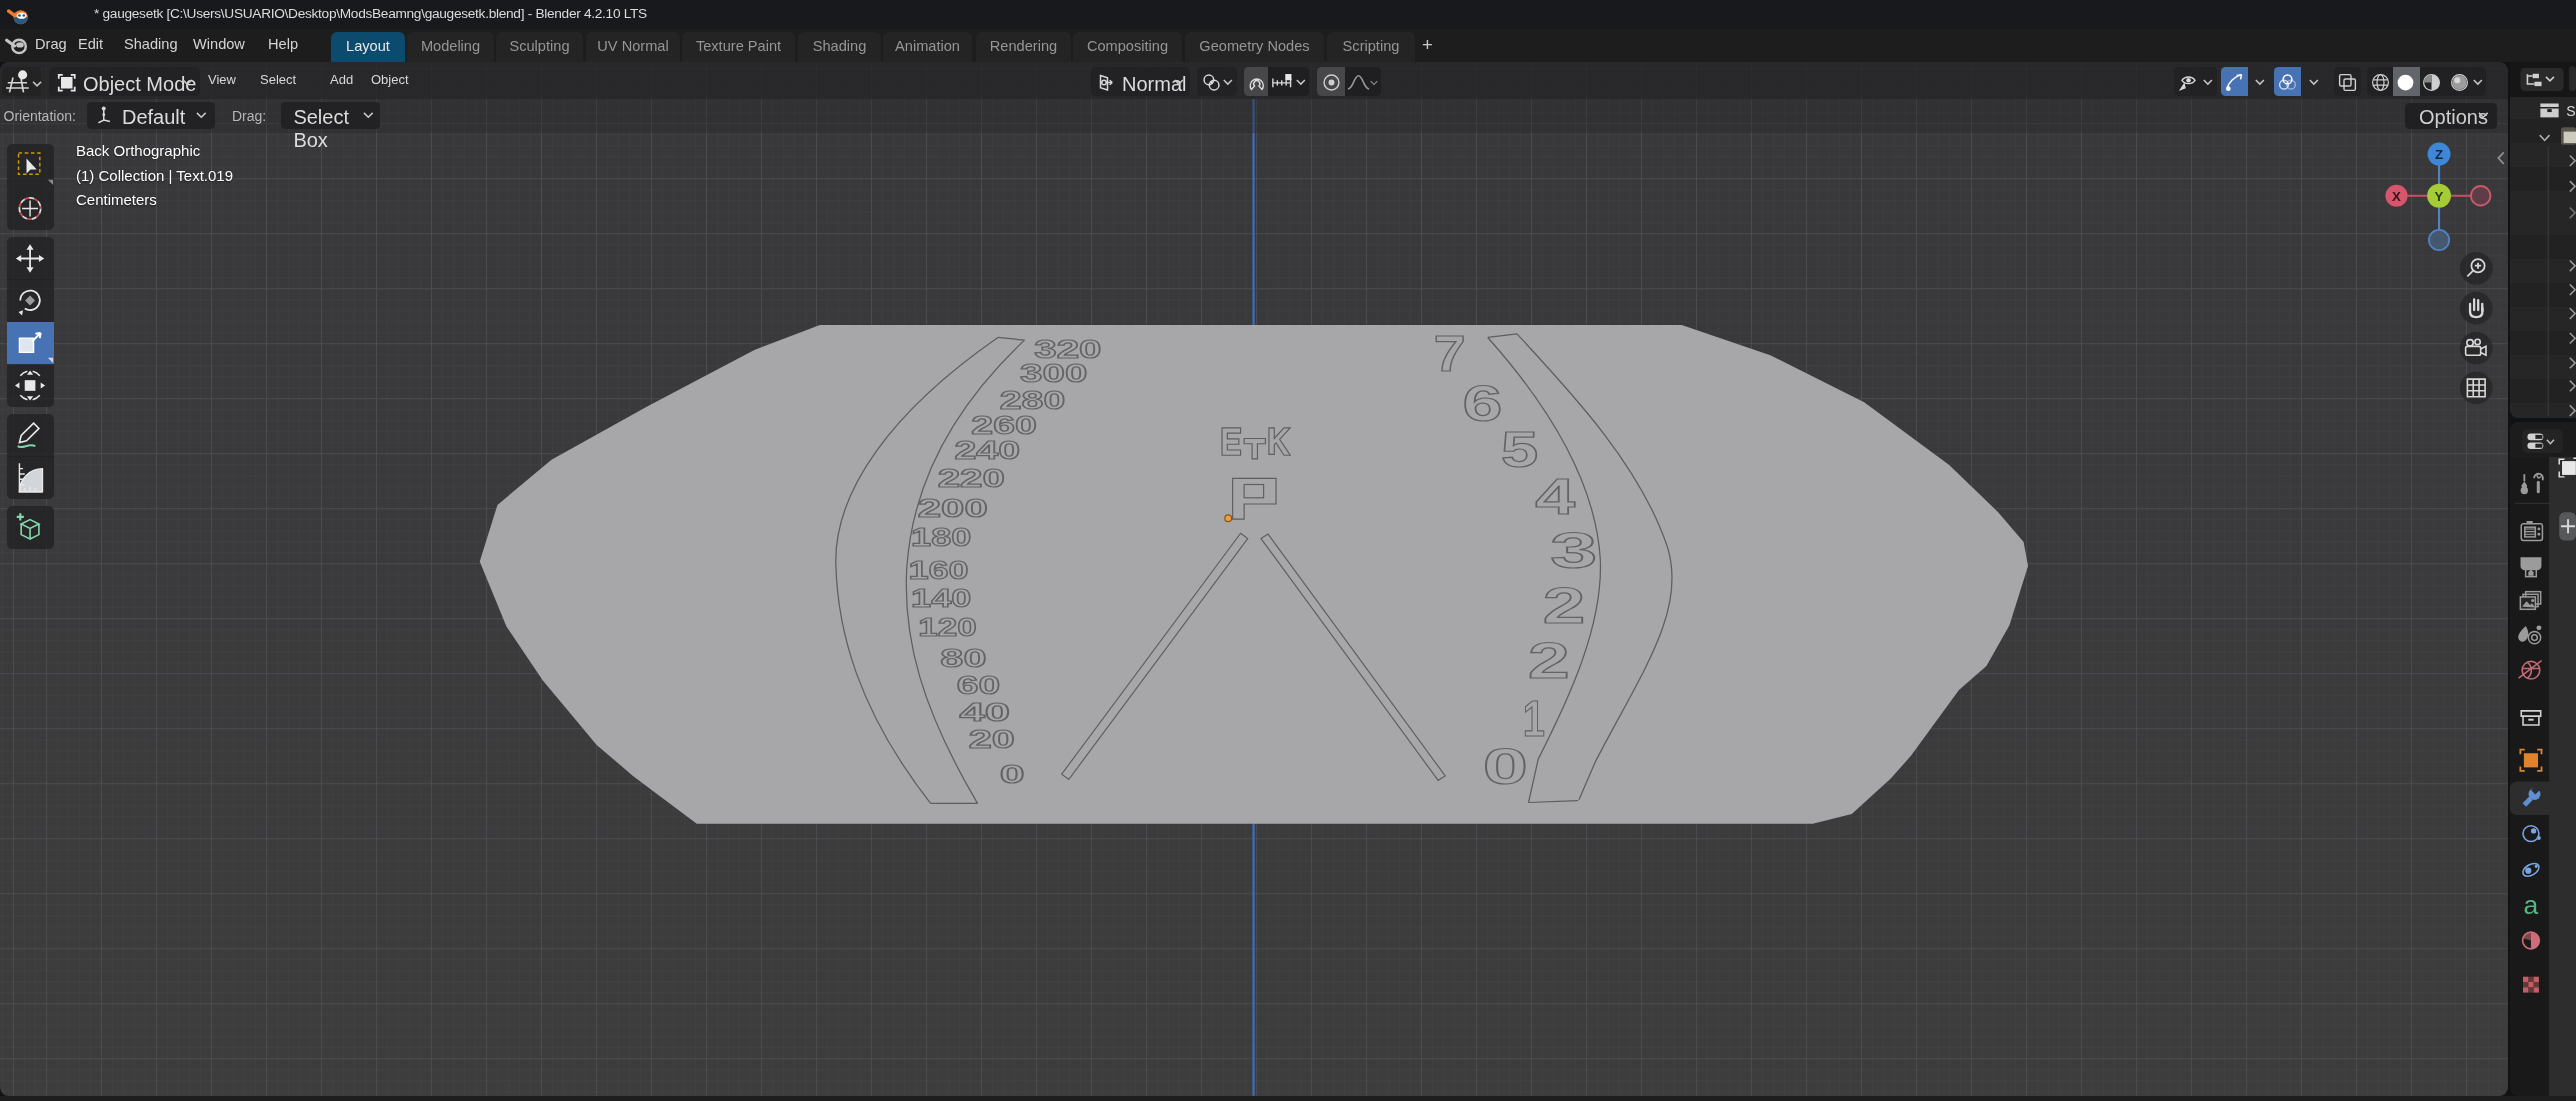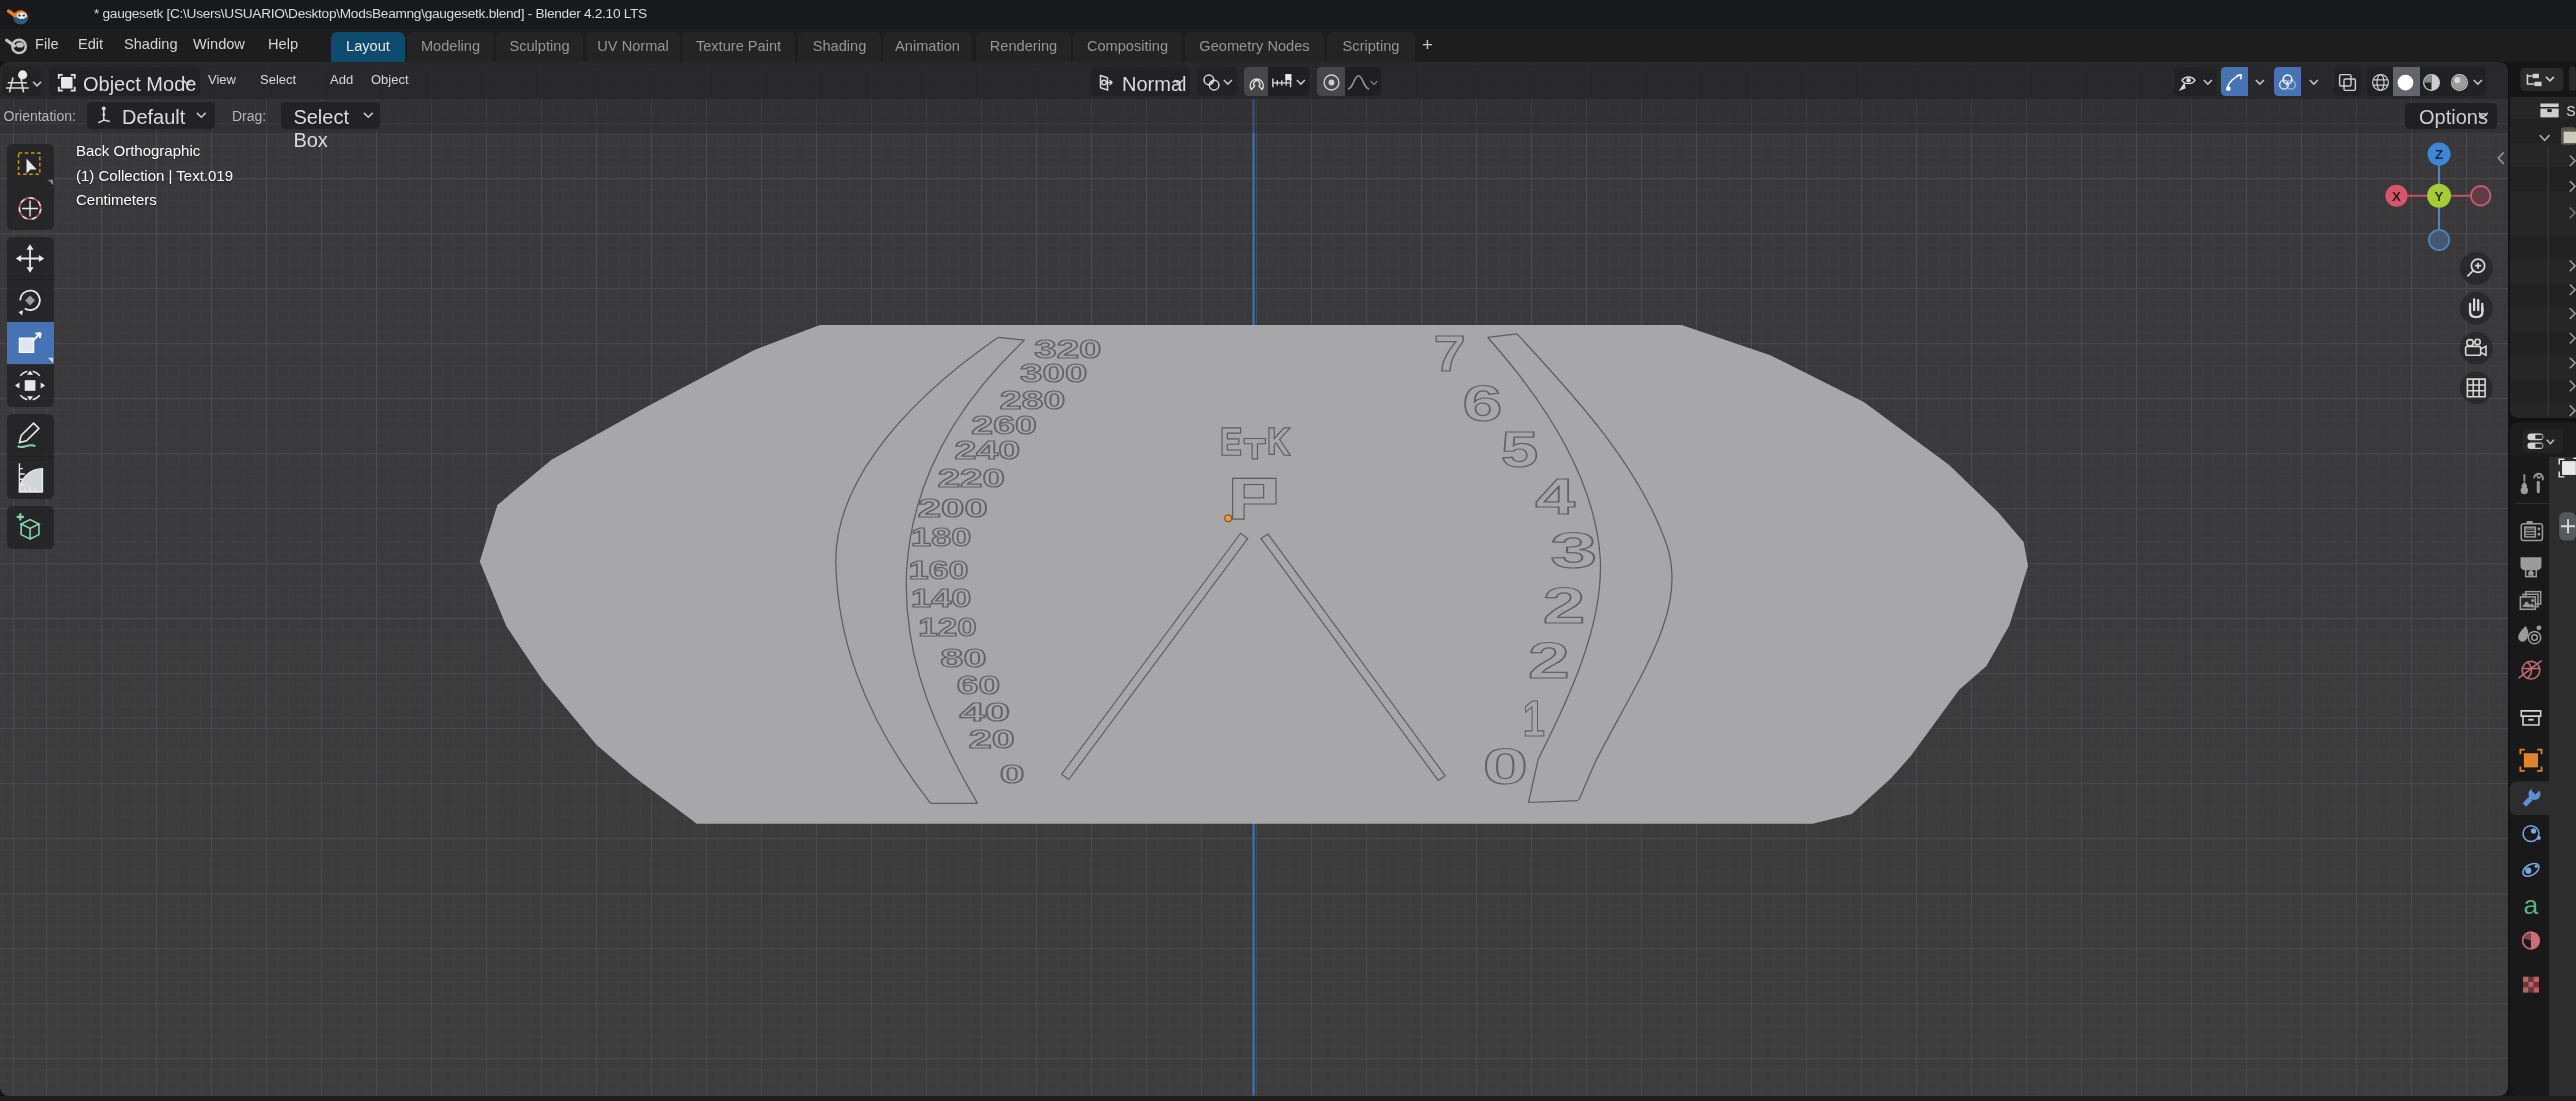--- a/index.html
+++ b/index.html
@@ -433,7 +433,7 @@
       <circle cx="17" cy="14" r="7.6" fill="none" stroke="#c4c4c4" stroke-width="2.8"></circle>
       <ellipse cx="18" cy="12.3" rx="4.4" ry="2.9" fill="#c4c4c4"></ellipse>
     </svg>
-    <span class="menuitem" style="left:35px">File</span>
+    <span class="menuitem" style="left:35px">Drag</span>
     <span class="menuitem" style="left:78px">Edit</span>
     <span class="menuitem" style="left:124px">Shading</span>
     <span class="menuitem" style="left:193px">Window</span>

